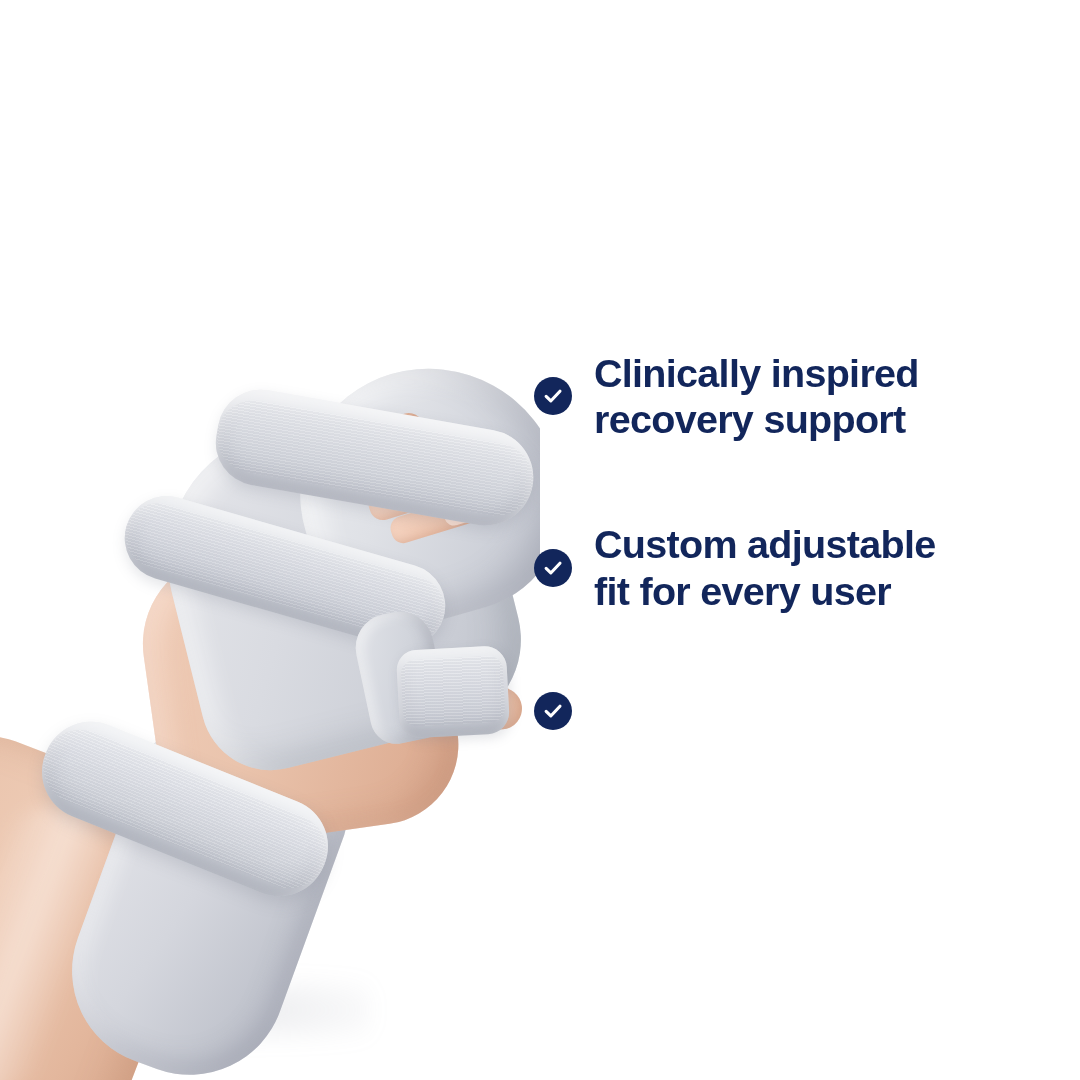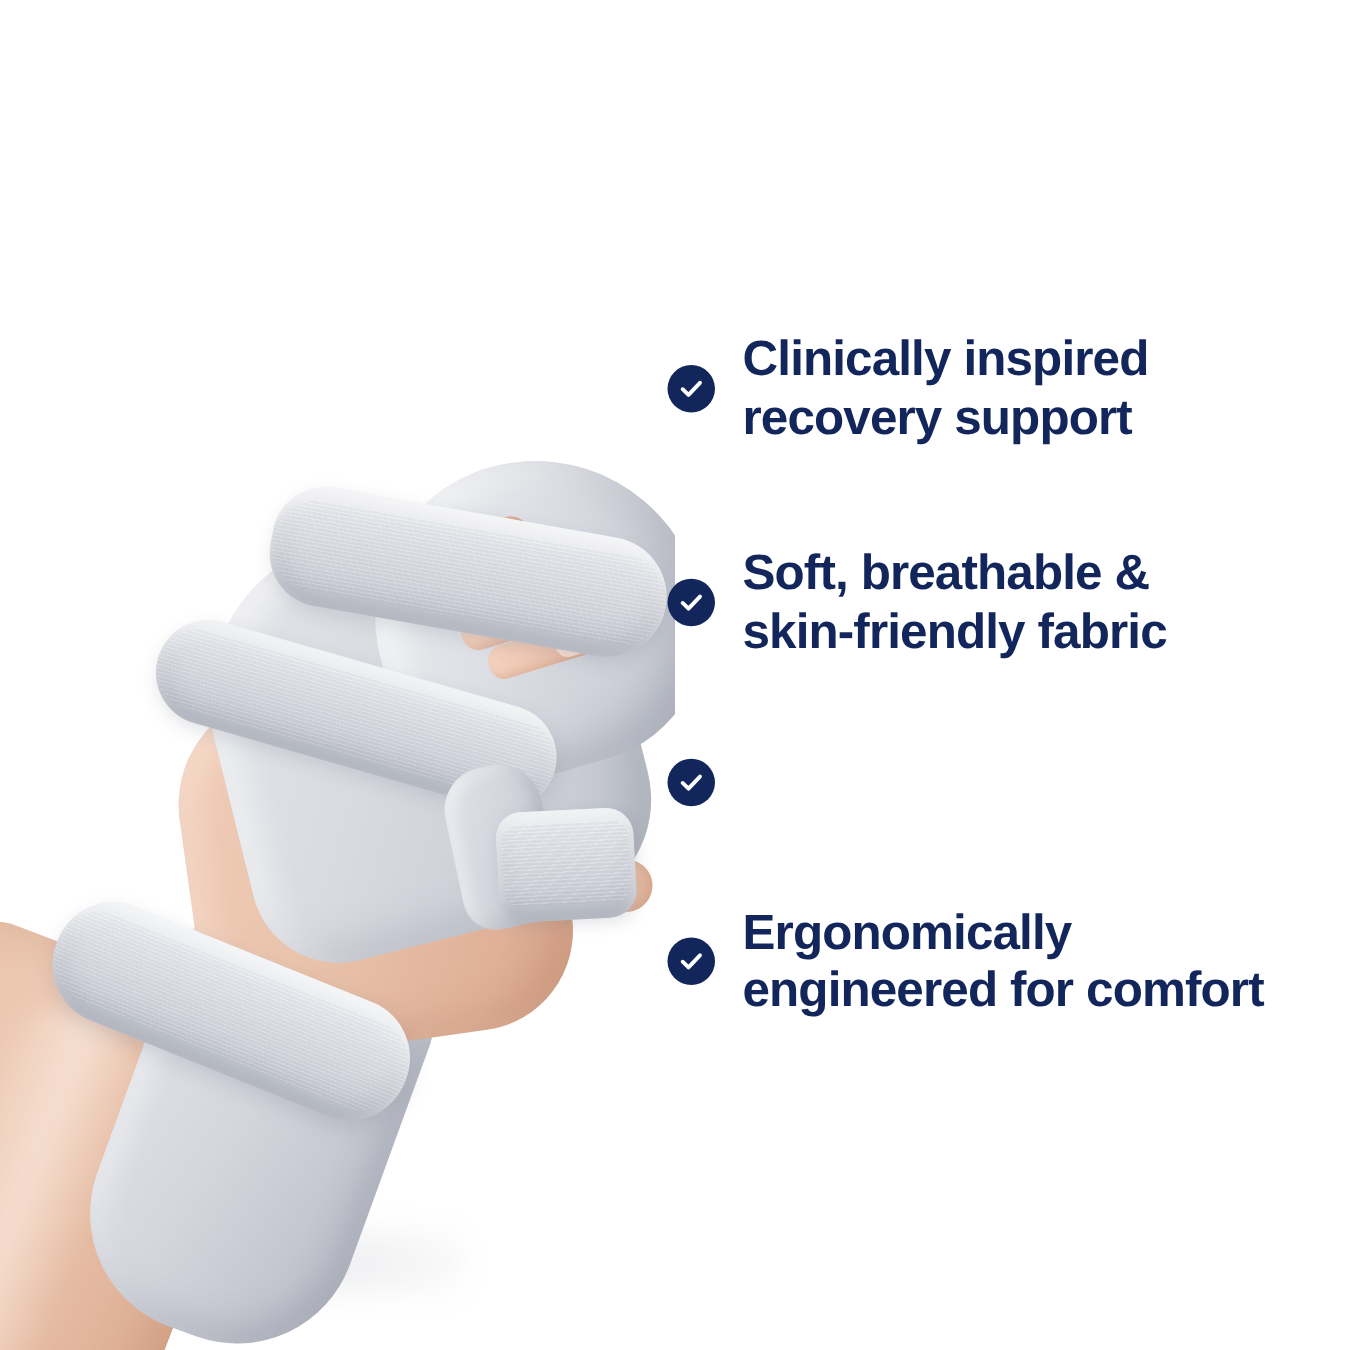--- a/index.html
+++ b/index.html
@@ -384,6 +384,15 @@
 recovery support</span>
     </div>
 
+    <div class="feature-row">
+      <span class="check-badge">
+        <svg width="22" height="22" viewBox="0 0 24 24" aria-hidden="true">
+          <path d="M4.5 12.4 L9.6 17.4 L19.6 6.8" fill="none" stroke="#ffffff" stroke-width="3.4" stroke-linecap="round" stroke-linejoin="round"></path>
+        </svg>
+      </span>
+      <span class="feature-text">Custom adjustable
+fit for every user</span>
+    </div>
 
     <div class="feature-row">
       <span class="check-badge">

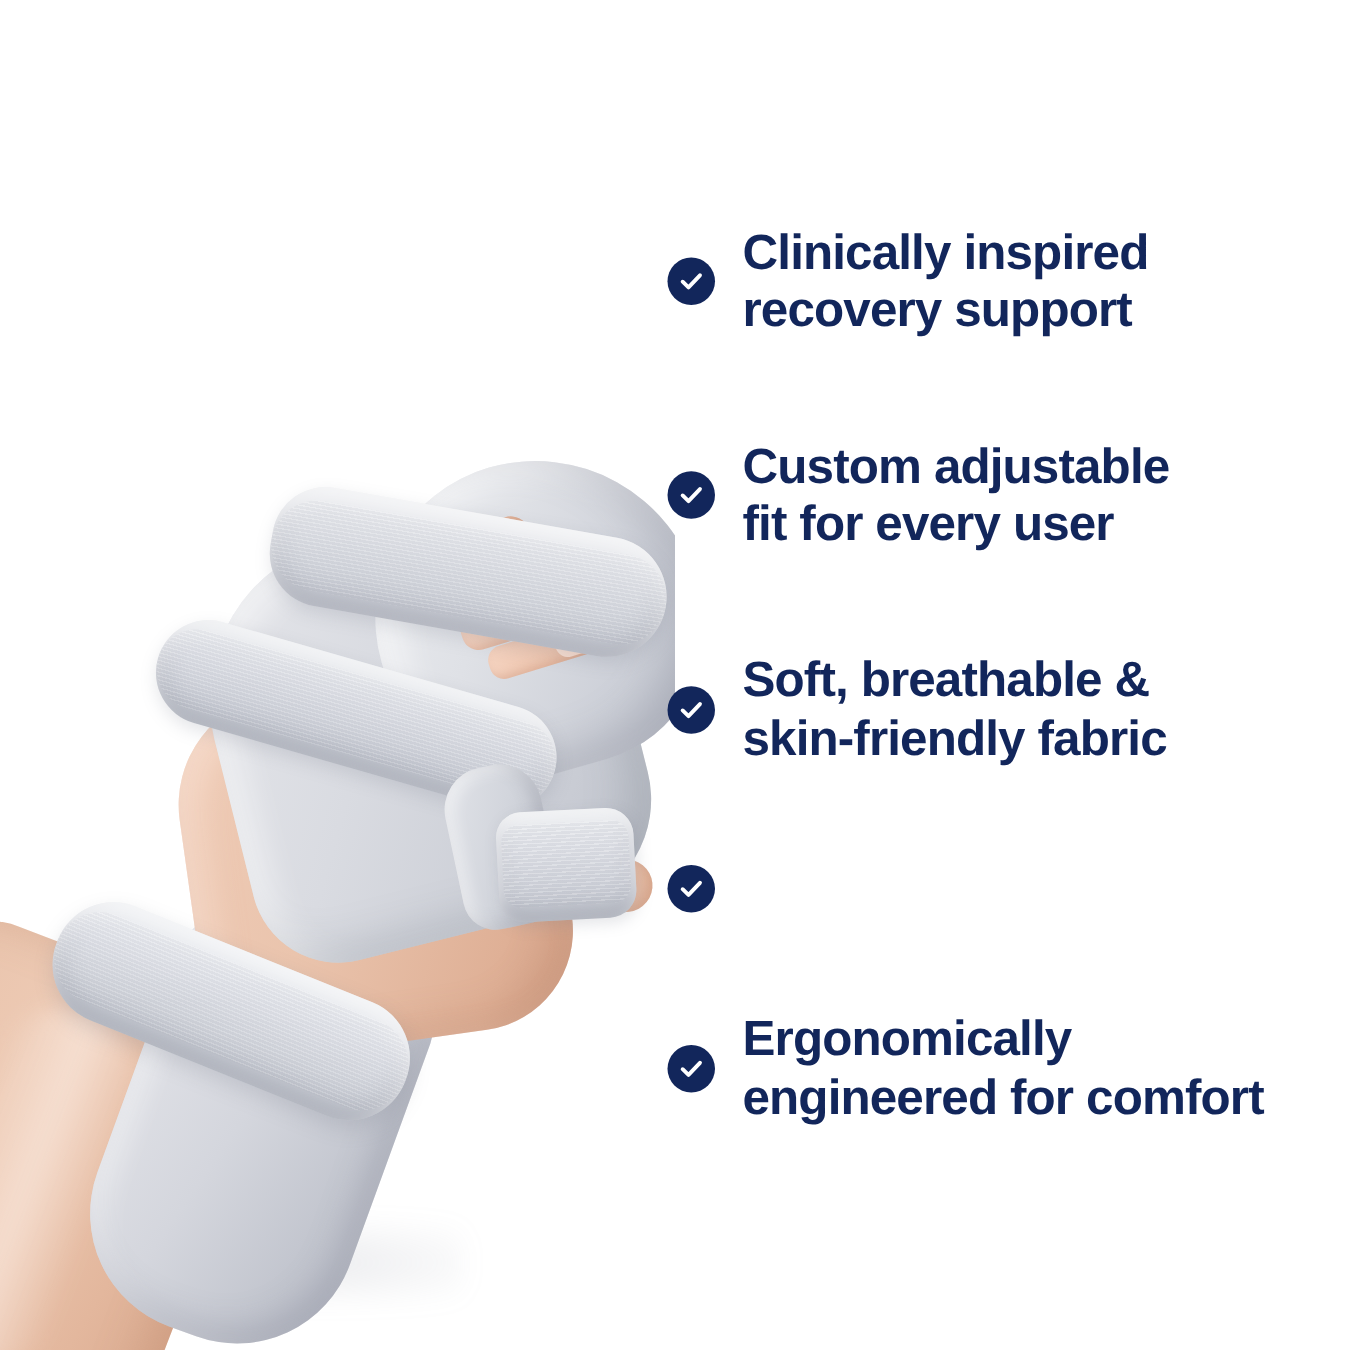--- a/index.html
+++ b/index.html
@@ -394,15 +394,6 @@
 fit for every user</span>
     </div>
 
-    <div class="feature-row">
-      <span class="check-badge">
-        <svg width="22" height="22" viewBox="0 0 24 24" aria-hidden="true">
-          <path d="M4.5 12.4 L9.6 17.4 L19.6 6.8" fill="none" stroke="#ffffff" stroke-width="3.4" stroke-linecap="round" stroke-linejoin="round"></path>
-        </svg>
-      </span>
-      <span class="feature-text">Soft, breathable &amp;
-skin-friendly fabric</span>
-    </div>
 
     <div class="feature-row">
       <span class="check-badge">

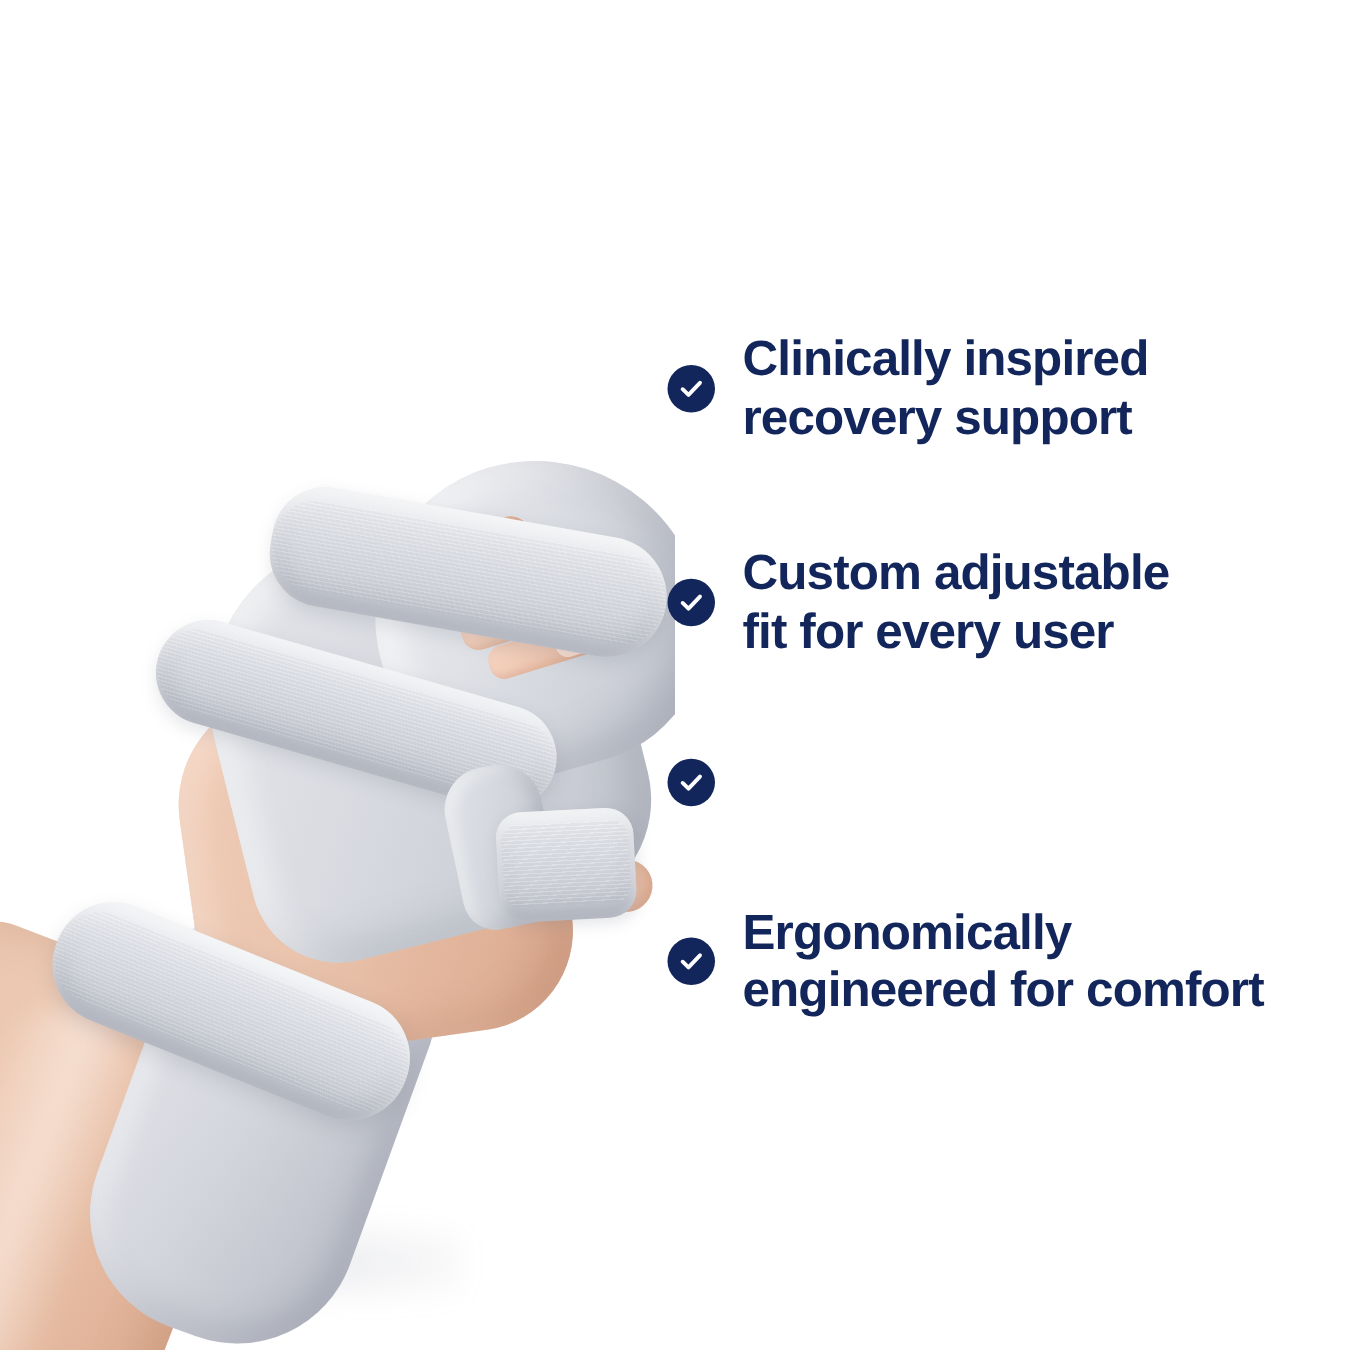--- a/index.html
+++ b/index.html
@@ -403,15 +403,6 @@
       </span>
     </div>
 
-    <div class="feature-row">
-      <span class="check-badge">
-        <svg width="22" height="22" viewBox="0 0 24 24" aria-hidden="true">
-          <path d="M4.5 12.4 L9.6 17.4 L19.6 6.8" fill="none" stroke="#ffffff" stroke-width="3.4" stroke-linecap="round" stroke-linejoin="round"></path>
-        </svg>
-      </span>
-      <span class="feature-text">Ergonomically
-engineered for comfort</span>
-    </div>
 
   </div>
 </div>

